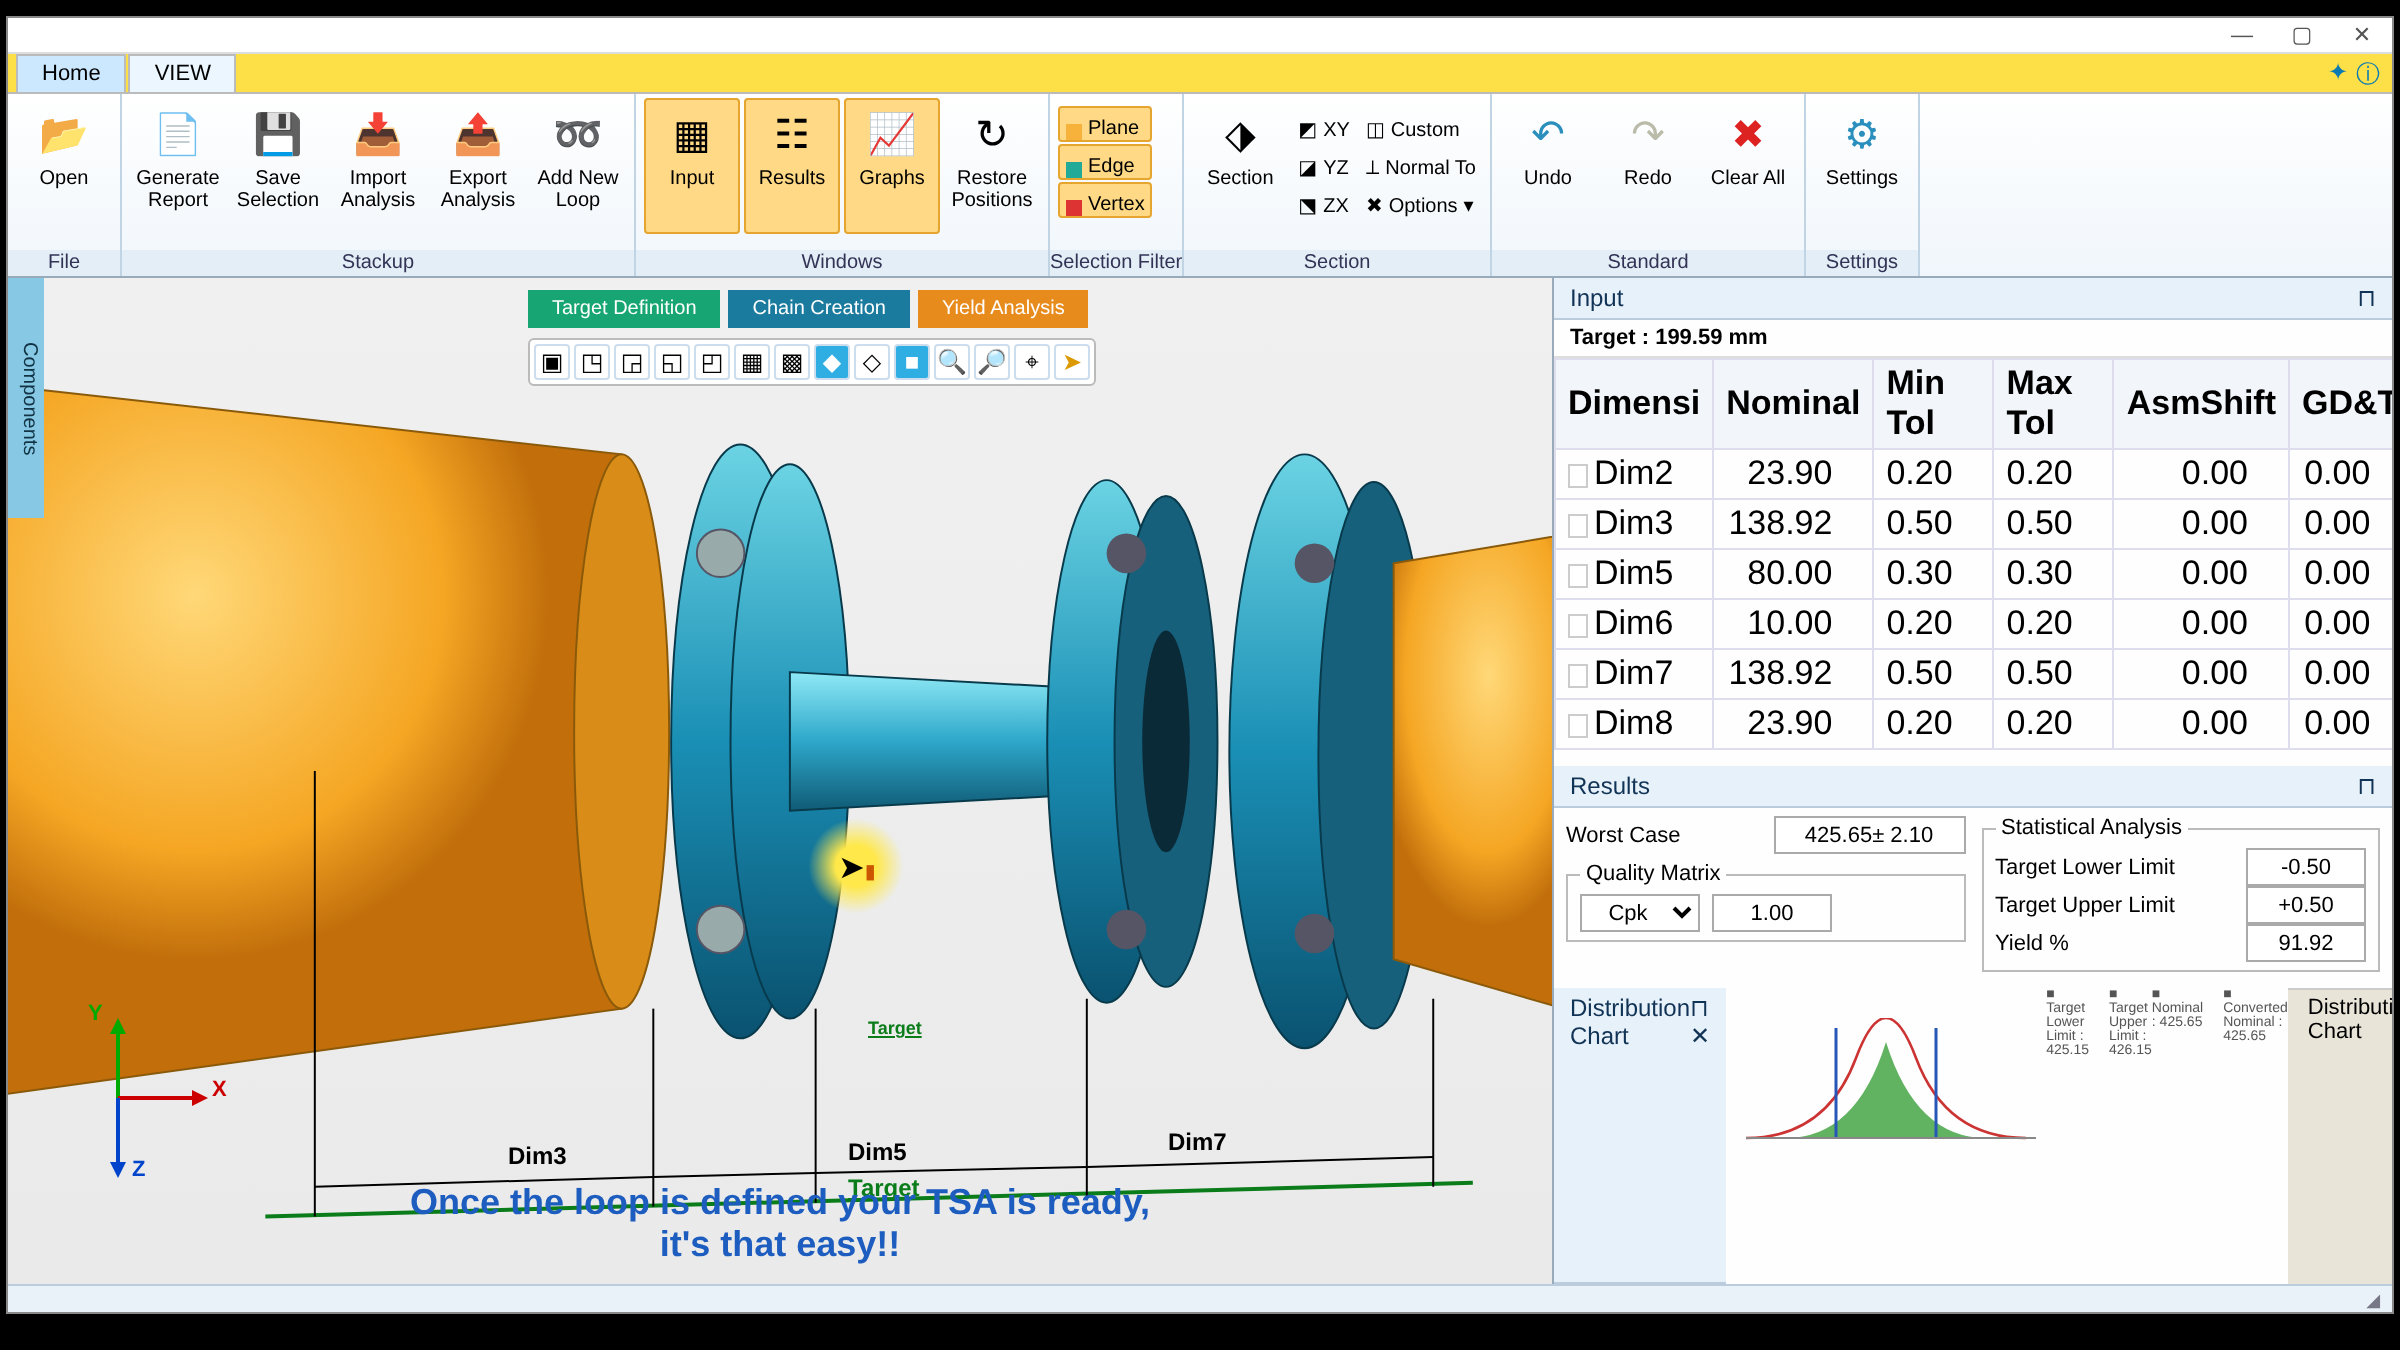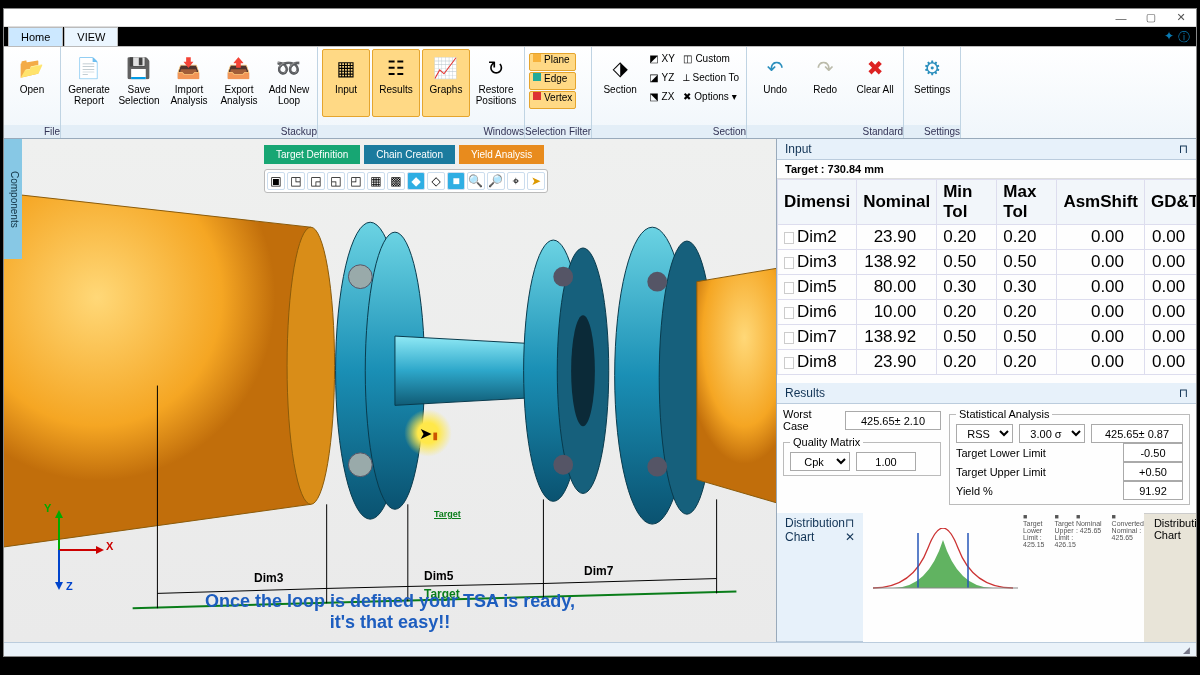--- a/index.html
+++ b/index.html
@@ -7,7 +7,7 @@
 .app { position: absolute; top: 8px; left: 3px; right: 3px; bottom: 18px; background: #f7f7f7; border: 1px solid #888; display: flex; flex-direction: column; }
 .titlebar { height: 18px; background: #fff; display: flex; justify-content: flex-end; align-items: center; font-size: 11px; border-bottom: 1px solid #ddd; }
 .titlebar .wbtn { width: 30px; text-align: center; cursor: pointer; color: #555; }
-.tabs-row { height: 20px; display: flex; align-items: flex-end; background: #000000; border-bottom: 1px solid #bbb; padding-left: 4px; }
+.tabs-row { height: 20px; display: flex; align-items: flex-end; background: #fde047; border-bottom: 1px solid #bbb; padding-left: 4px; }
 .tabs-row .tab { font-size: 11px; padding: 3px 12px; border: 1px solid #bbb; border-bottom: none; margin-right: 1px; background: #ebf6ff; cursor: pointer; }
 .tabs-row .tab.active { background: #cce8ff; }
 .tabs-row .spacer { flex: 1; }

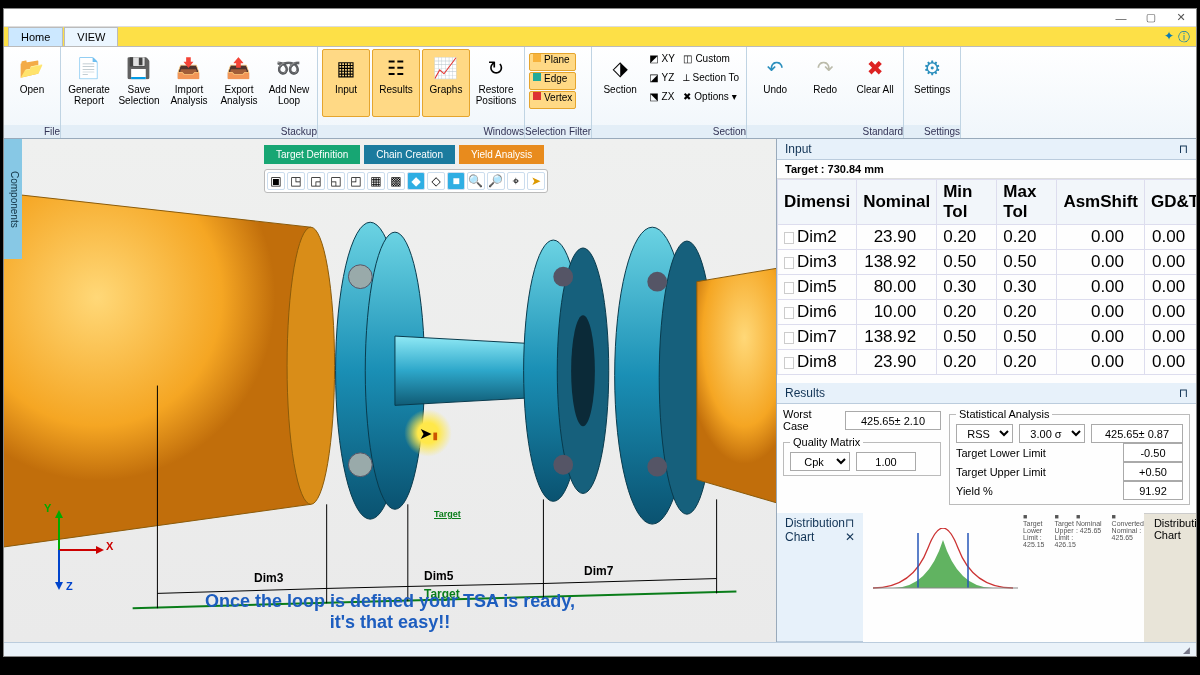--- a/index.html
+++ b/index.html
@@ -20,7 +20,7 @@
 .rbtn.sel { background: #ffd985; border-color: #e5a52e; }
 .rbtn .ico { width: 28px; height: 28px; margin: 2px 0; font-size: 20px; display:flex; align-items:center; justify-content:center; }
 .stack-small { display:flex; flex-direction:column; gap:1px; font-size:10px; }
-.srow { display:flex; align-items:flex-start; gap:3px; padding:0 3px; height:18px; cursor:pointer; }
+.srow { display:flex; align-items:flex-end; gap:3px; padding:0 3px; height:18px; cursor:pointer; }
 .srow.sel { background:#ffd985; border:1px solid #e5a52e; border-radius:2px; }
 .srow .dot { width:8px; height:8px; }
 .main { flex: 1; display: flex; min-height: 0; }

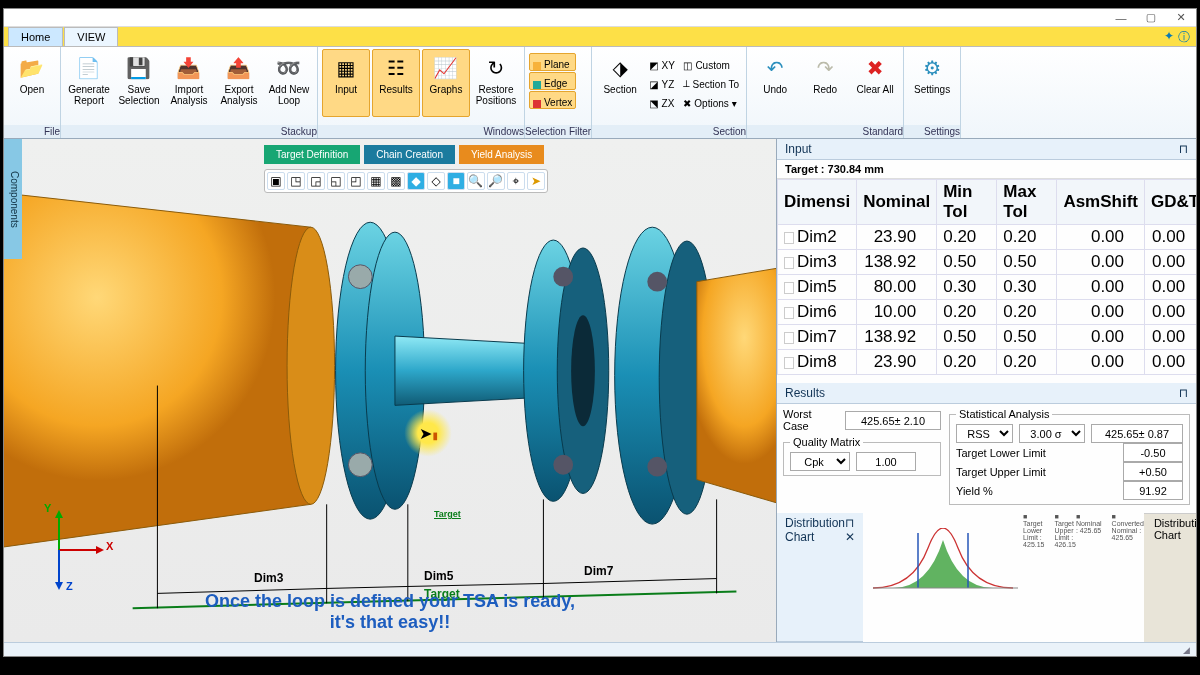--- a/index.html
+++ b/index.html
@@ -184,7 +184,7 @@
             </div>
         <div class="srow">
               <span>⟂</span>
-              <span>Section To</span>
+              <span>Normal To</span>
             </div>
         <div class="srow"><span>✖</span><span>Options</span> ▾</div>
       </div>

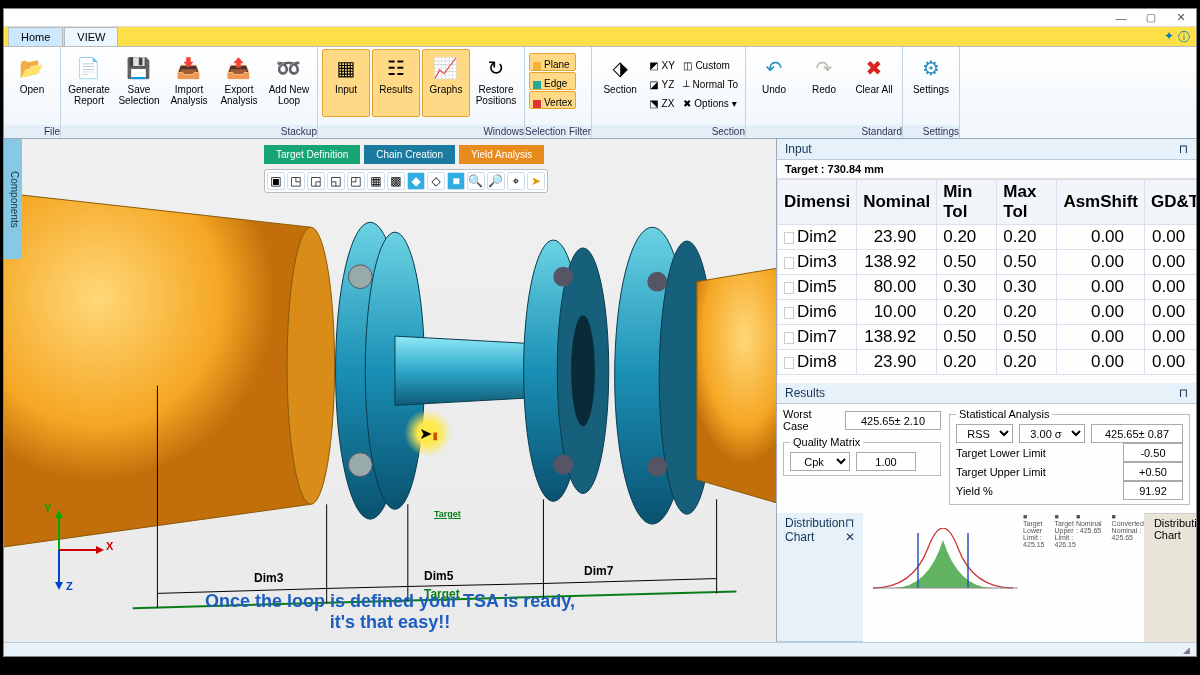--- a/index.html
+++ b/index.html
@@ -15,7 +15,7 @@
 .ribbon { height: 92px; background: linear-gradient(#fff,#f0f6fb); border-bottom: 1px solid #9ab; display: flex; }
 .rgroup { border-right: 1px solid #c0d4e3; display: flex; flex-direction: column; }
 .rgroup .items { flex: 1; display: flex; align-items: flex-start; padding: 2px 4px; gap: 2px; }
-.rgroup .label { font-size: 10px; text-align: right; color: #335; background: #e3eef7; padding: 1px 0; }
+.rgroup .label { font-size: 10px; text-align: center; color: #335; background: #e3eef7; padding: 1px 0; }
 .rbtn { display: flex; flex-direction: column; align-items: center; justify-content: flex-start; width: 48px; height: 68px; padding: 2px; font-size: 10px; text-align: center; line-height: 1.1; cursor: pointer; border: 1px solid transparent; border-radius: 2px; }
 .rbtn.sel { background: #ffd985; border-color: #e5a52e; }
 .rbtn .ico { width: 28px; height: 28px; margin: 2px 0; font-size: 20px; display:flex; align-items:center; justify-content:center; }

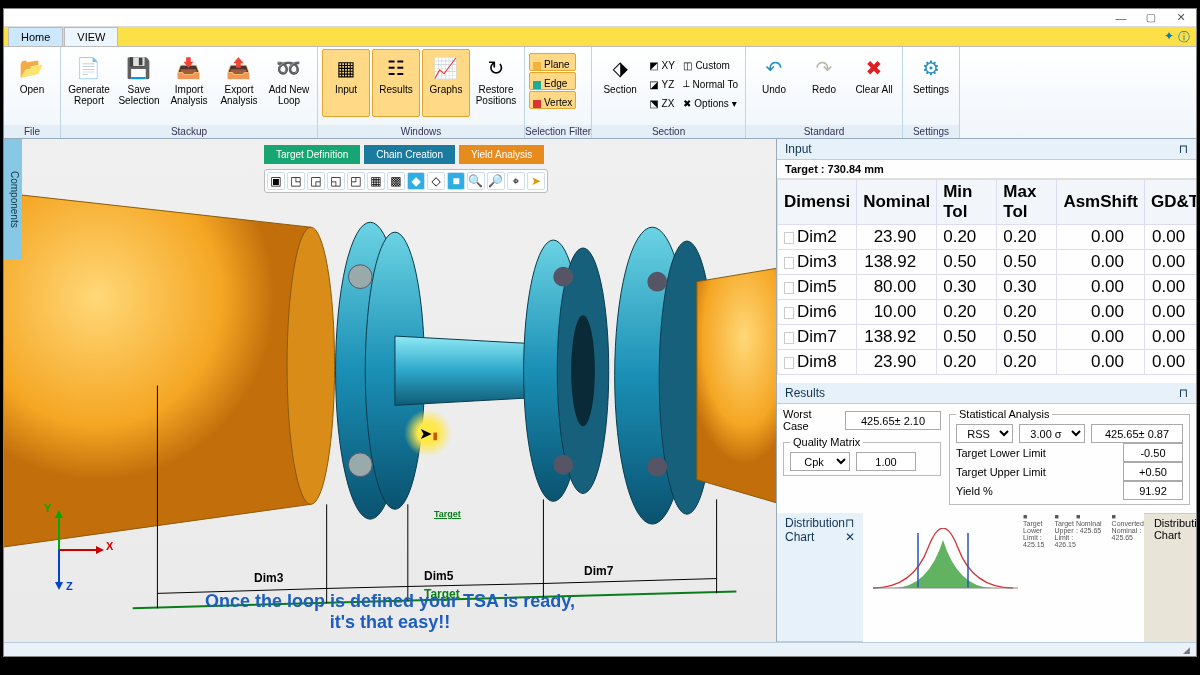--- a/index.html
+++ b/index.html
@@ -333,7 +333,7 @@
             <span>Input</span>
             <span>⊓</span>
           </div>
-        <div class="target-line">Target : 730.84 mm</div>
+        <div class="target-line">Target : 199.59 mm</div>
         <table class="grid">
           <thead>
               <tr>

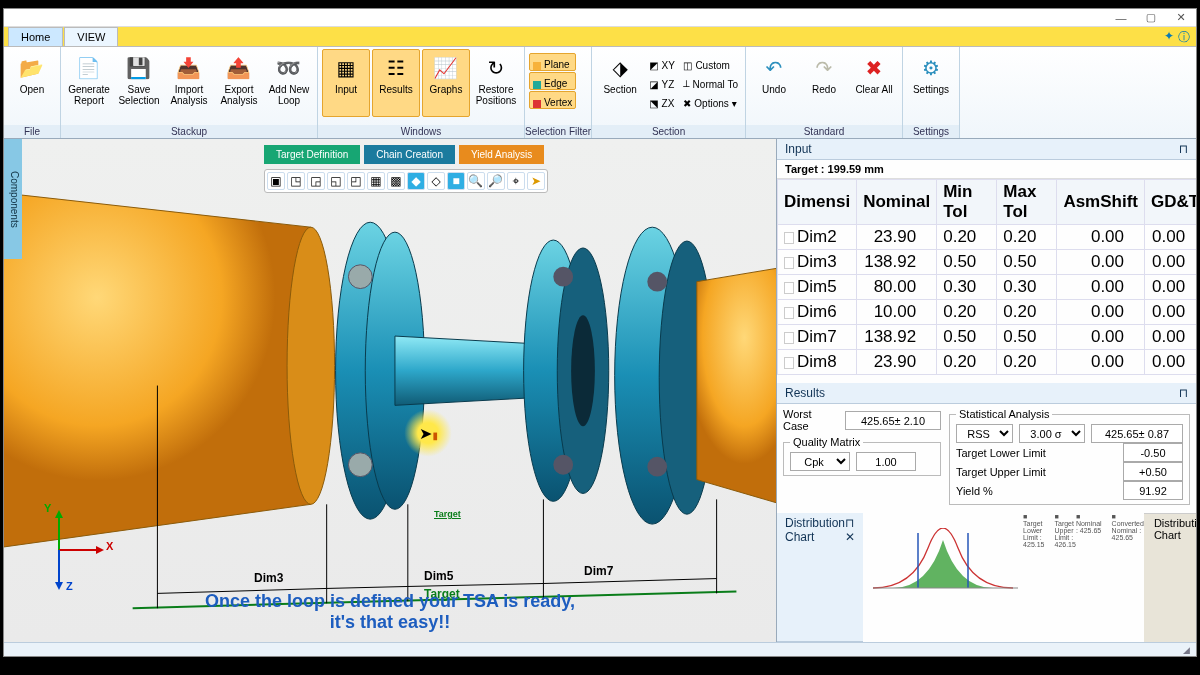--- a/index.html
+++ b/index.html
@@ -421,11 +421,6 @@
             <fieldset class="fs">
                 <legend>Statistical Analysis</legend>
               <div class="res-row">
-                <select class="box" style="min-width:50px"><option>RSS</option></select>
-                <select class="box" style="min-width:60px"><option>3.00 σ</option></select>
-                <div class="box" style="min-width:92px">425.65± 0.87</div>
-              </div>
-              <div class="res-row">
                   <label>Target Lower Limit</label>
                   <div class="box">-0.50</div>
                 </div>

